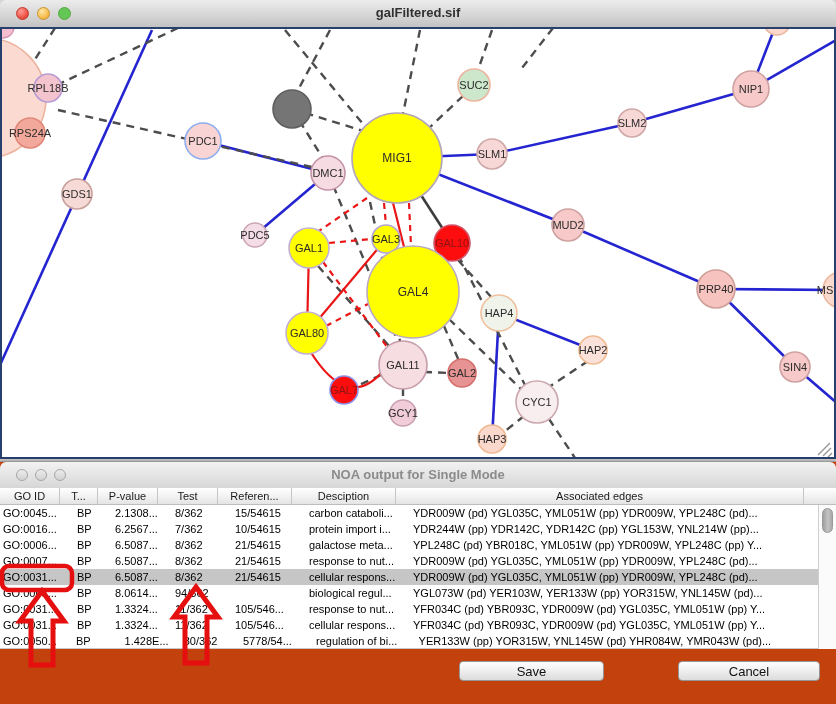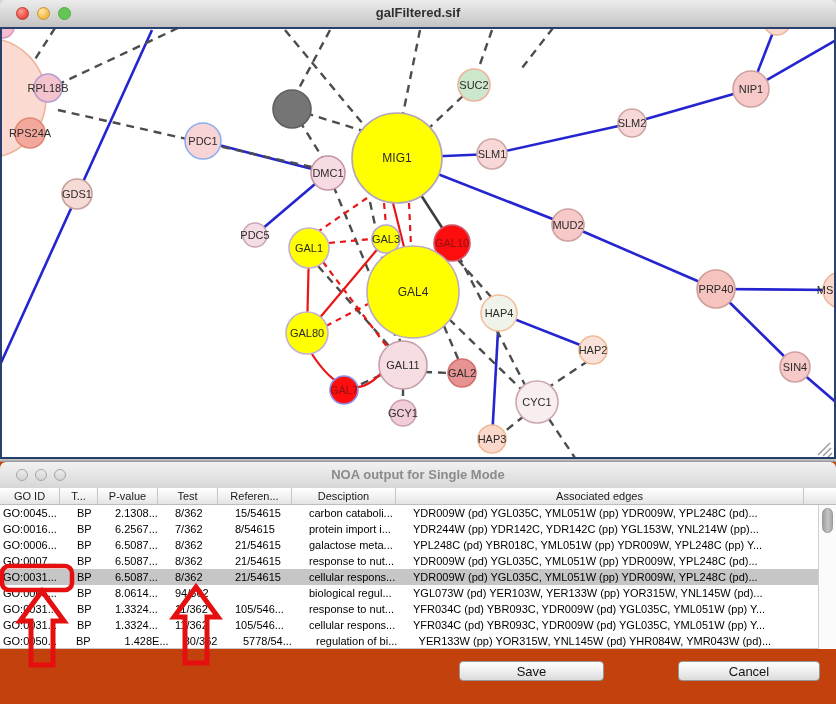--- a/index.html
+++ b/index.html
@@ -270,7 +270,7 @@
         <div class="tcell" style="width: 38px;">BP</div>
         <div class="tcell" style="width: 60px;">6.2567...</div>
         <div class="tcell" style="width: 60px;">7/362</div>
-        <div class="tcell" style="width: 74px;">8/54615</div>
+        <div class="tcell" style="width: 74px;">10/54615</div>
         <div class="tcell" style="width: 104px;">protein import i...</div>
         <div class="tcell" style="width: 408px;">YDR244W (pp) YDR142C, YDR142C (pp) YGL153W, YNL214W (pp)...</div>
       </div>

